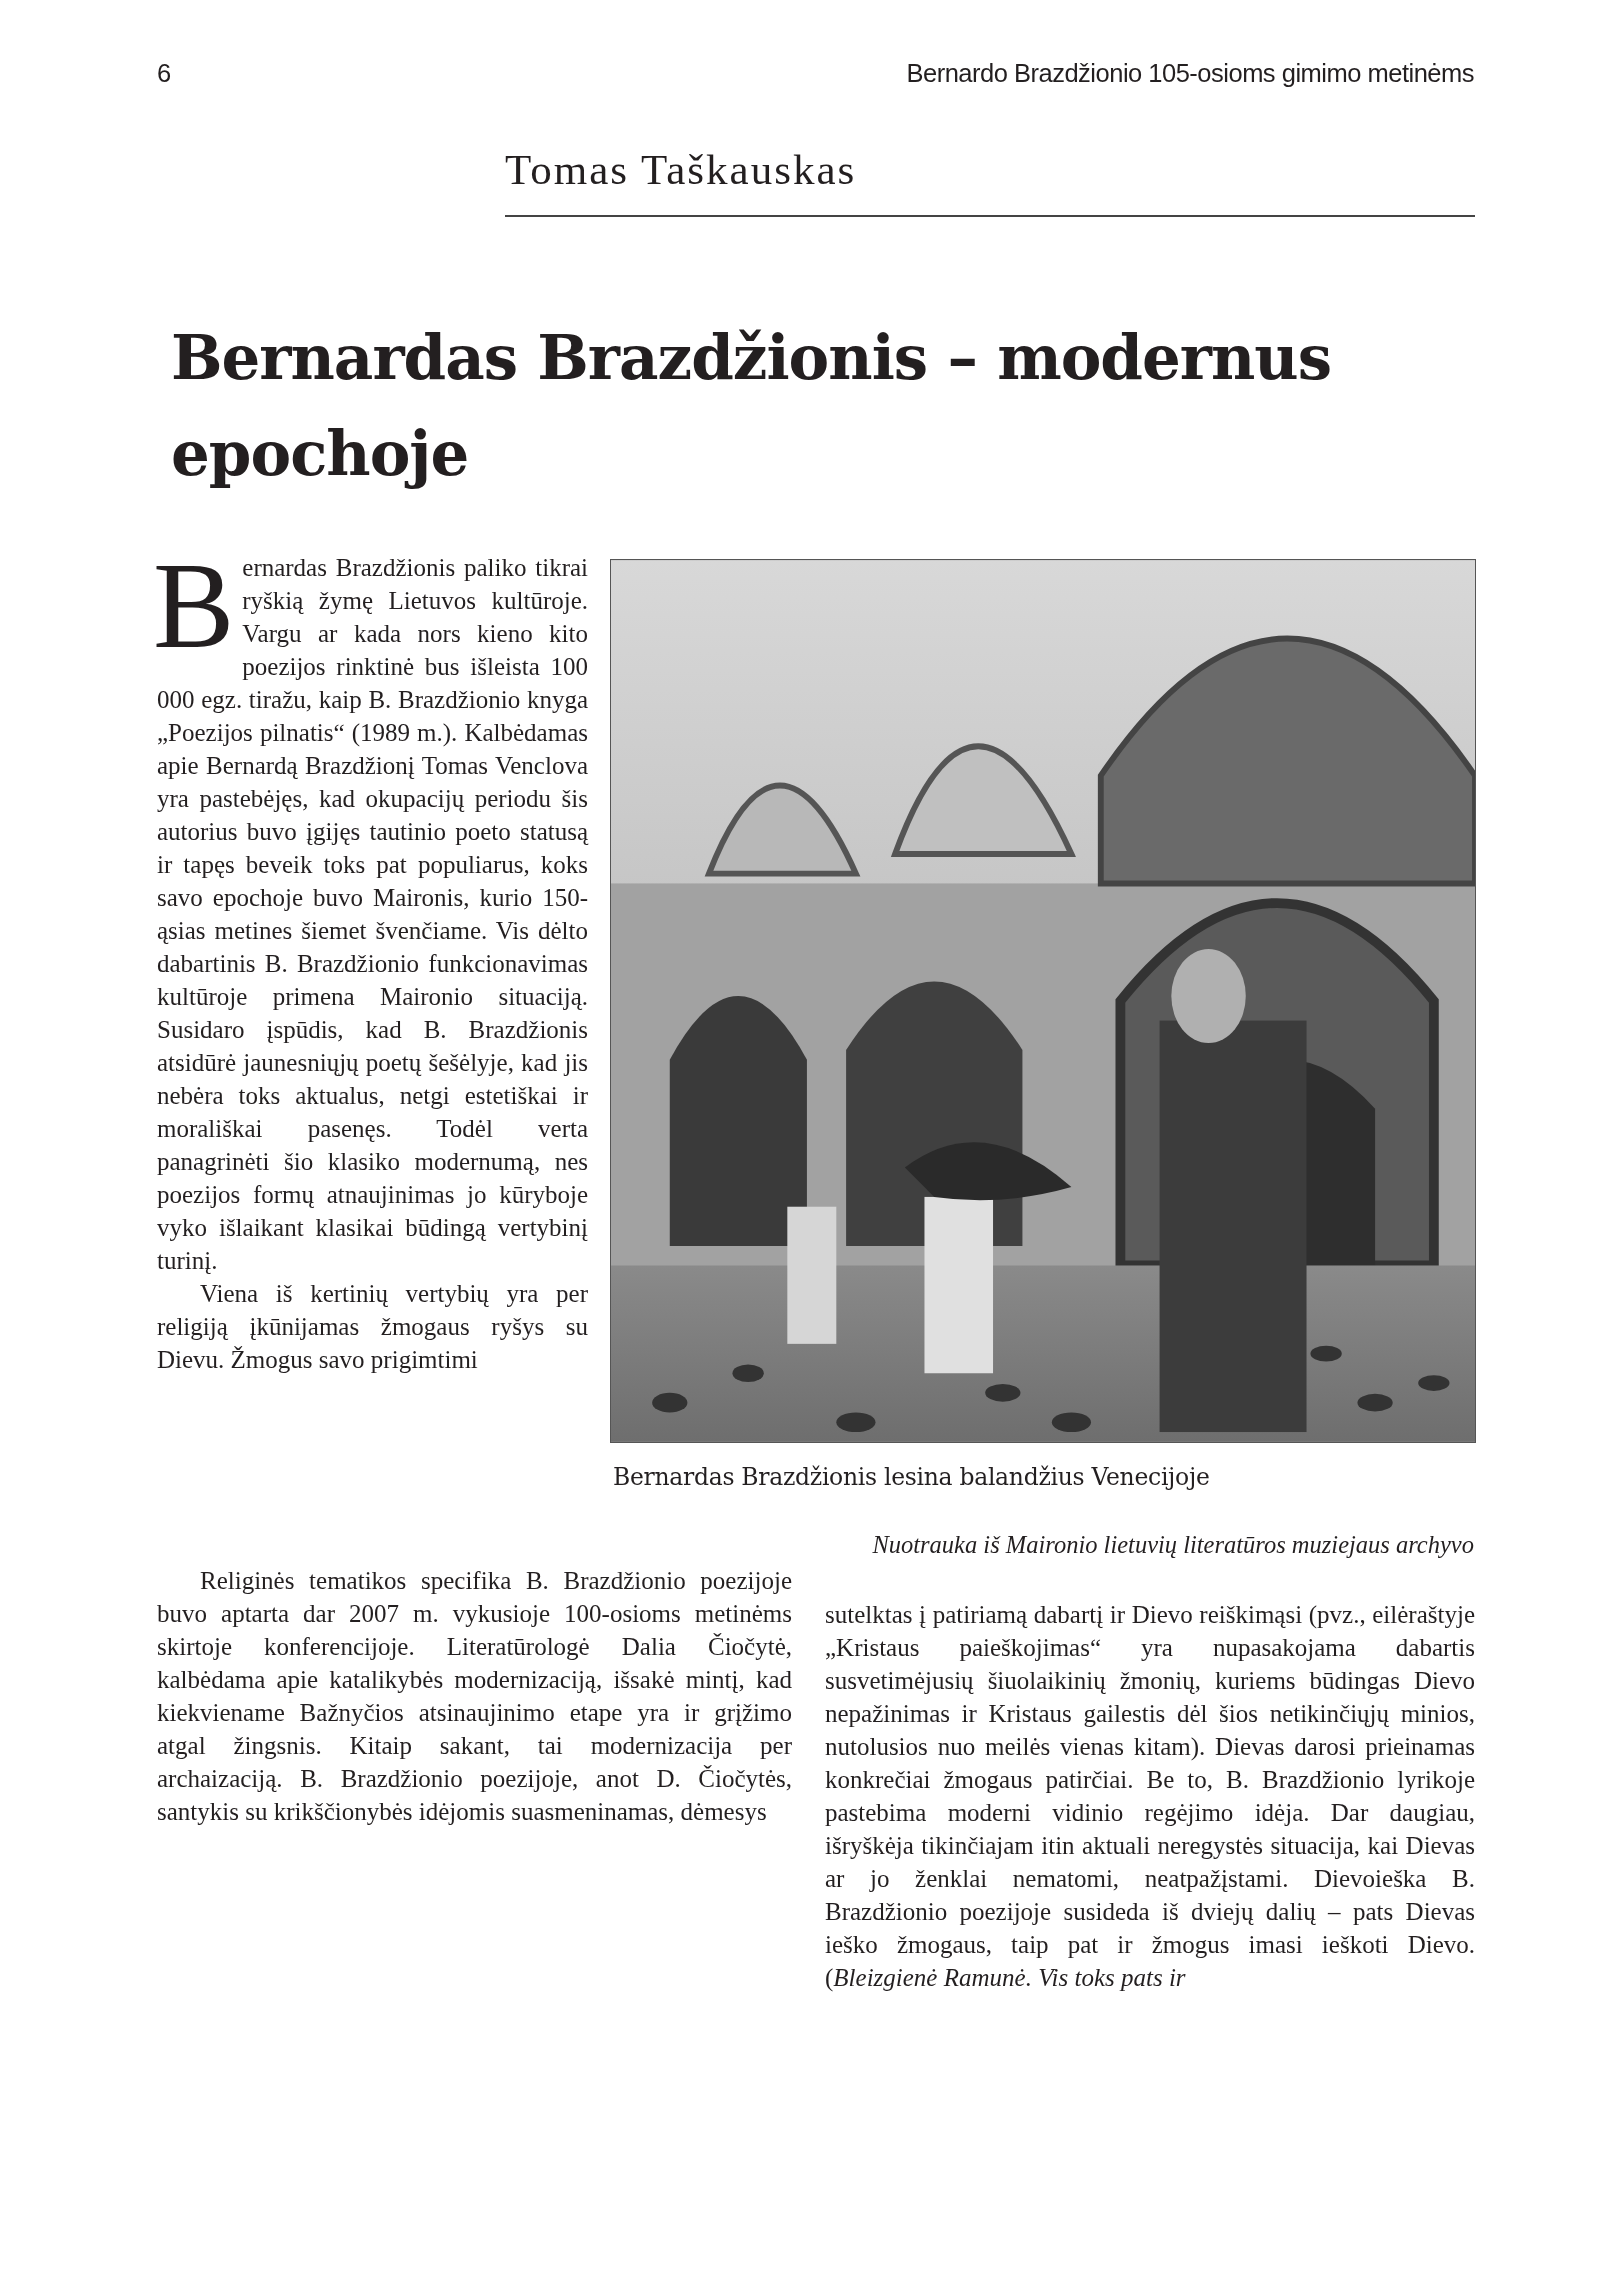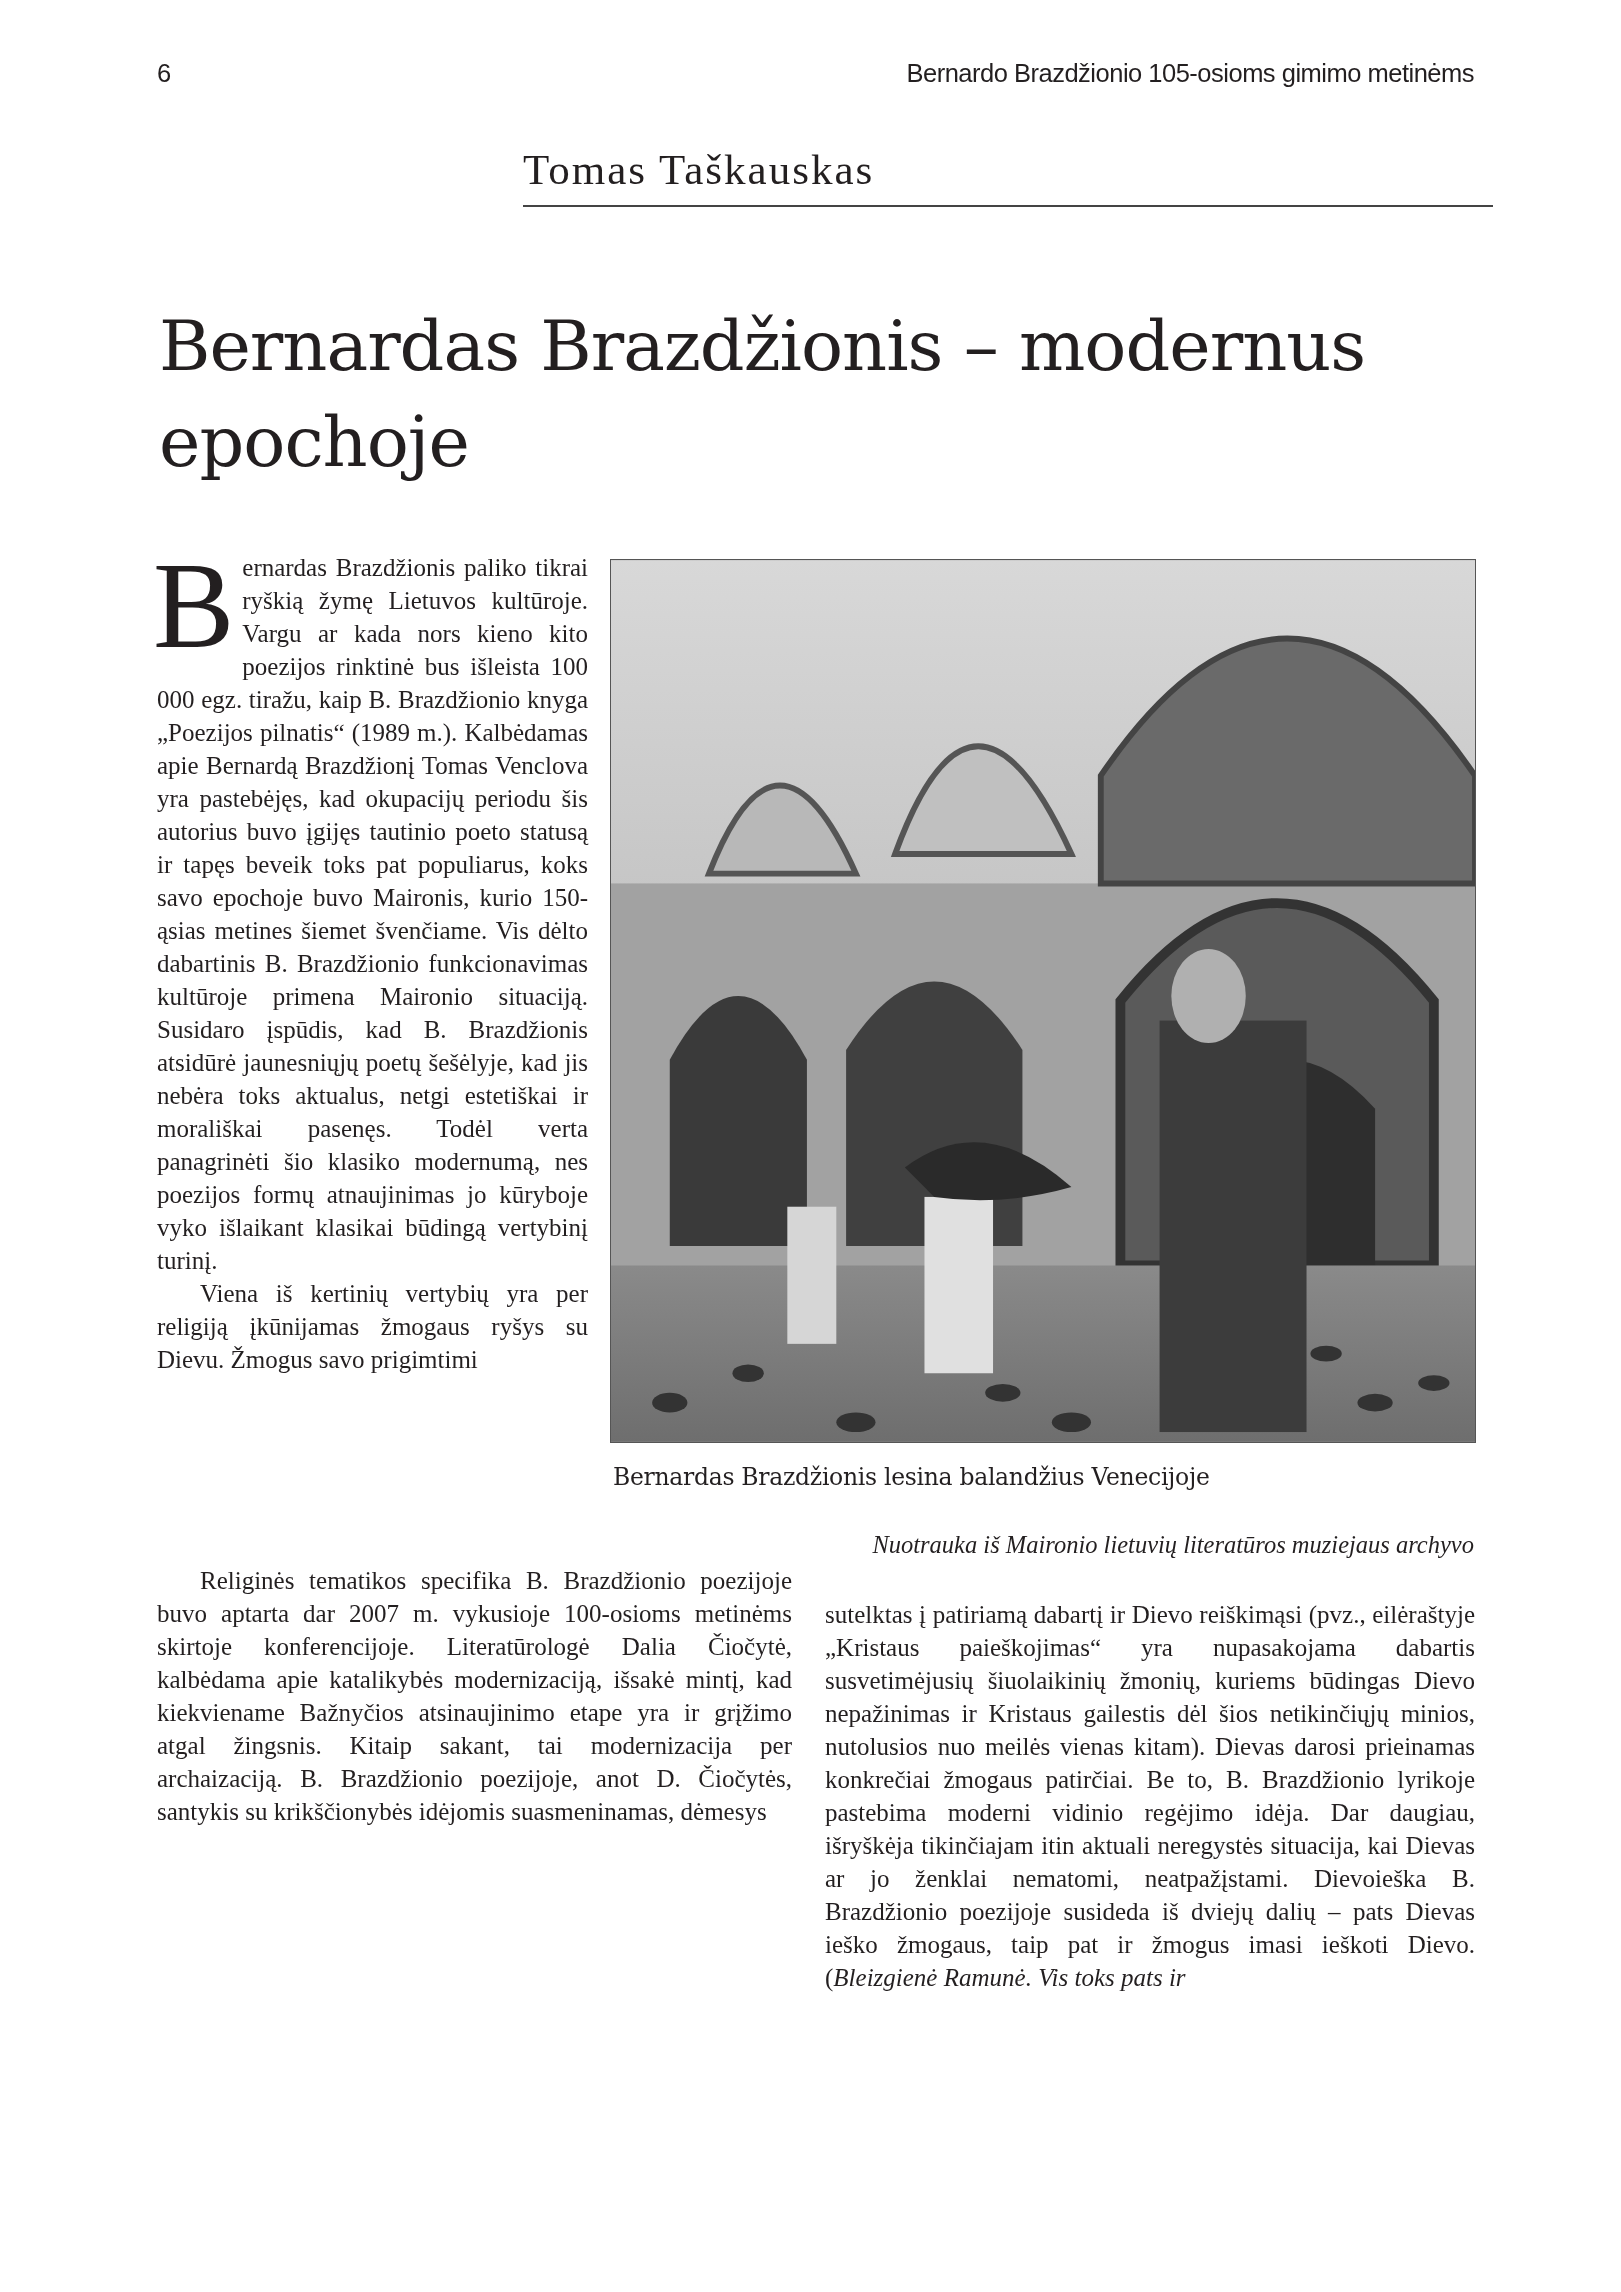--- a/index.html
+++ b/index.html
@@ -7,7 +7,7 @@
   .running-head { position:absolute; top:59px; left:157px; right:147px; height:39px; font-family:"Liberation Sans", sans-serif; font-size:25.5px; color:#231f20; }
   .page-number { position:absolute; left:0; top:0; }
   .running-title { position:absolute; right:0; top:0; letter-spacing:-0.5px; }
-  .author { position:absolute; left:505px; top:145px; width:970px; font-size:43px; letter-spacing:2px; border-bottom:2px solid #444; padding-bottom:11px; font-family:"Liberation Serif", serif;margin-left:18px; }
+  .author { position:absolute; left:505px; top:145px; width:970px; font-size:43px; letter-spacing:2px; border-bottom:2px solid #444; padding-bottom:21px; font-family:"Liberation Serif", serif; }
   .title { position:absolute; left:155px; top:294px; width:1323px; font-size:70px; font-weight:normal; line-height:96px; margin:4px; font-family:"DejaVu Serif", serif; letter-spacing:-1px; }
   .col { position:absolute; font-size:25px; line-height:33px; text-align:justify; hyphens:manual; }
   .col p { margin:0; }

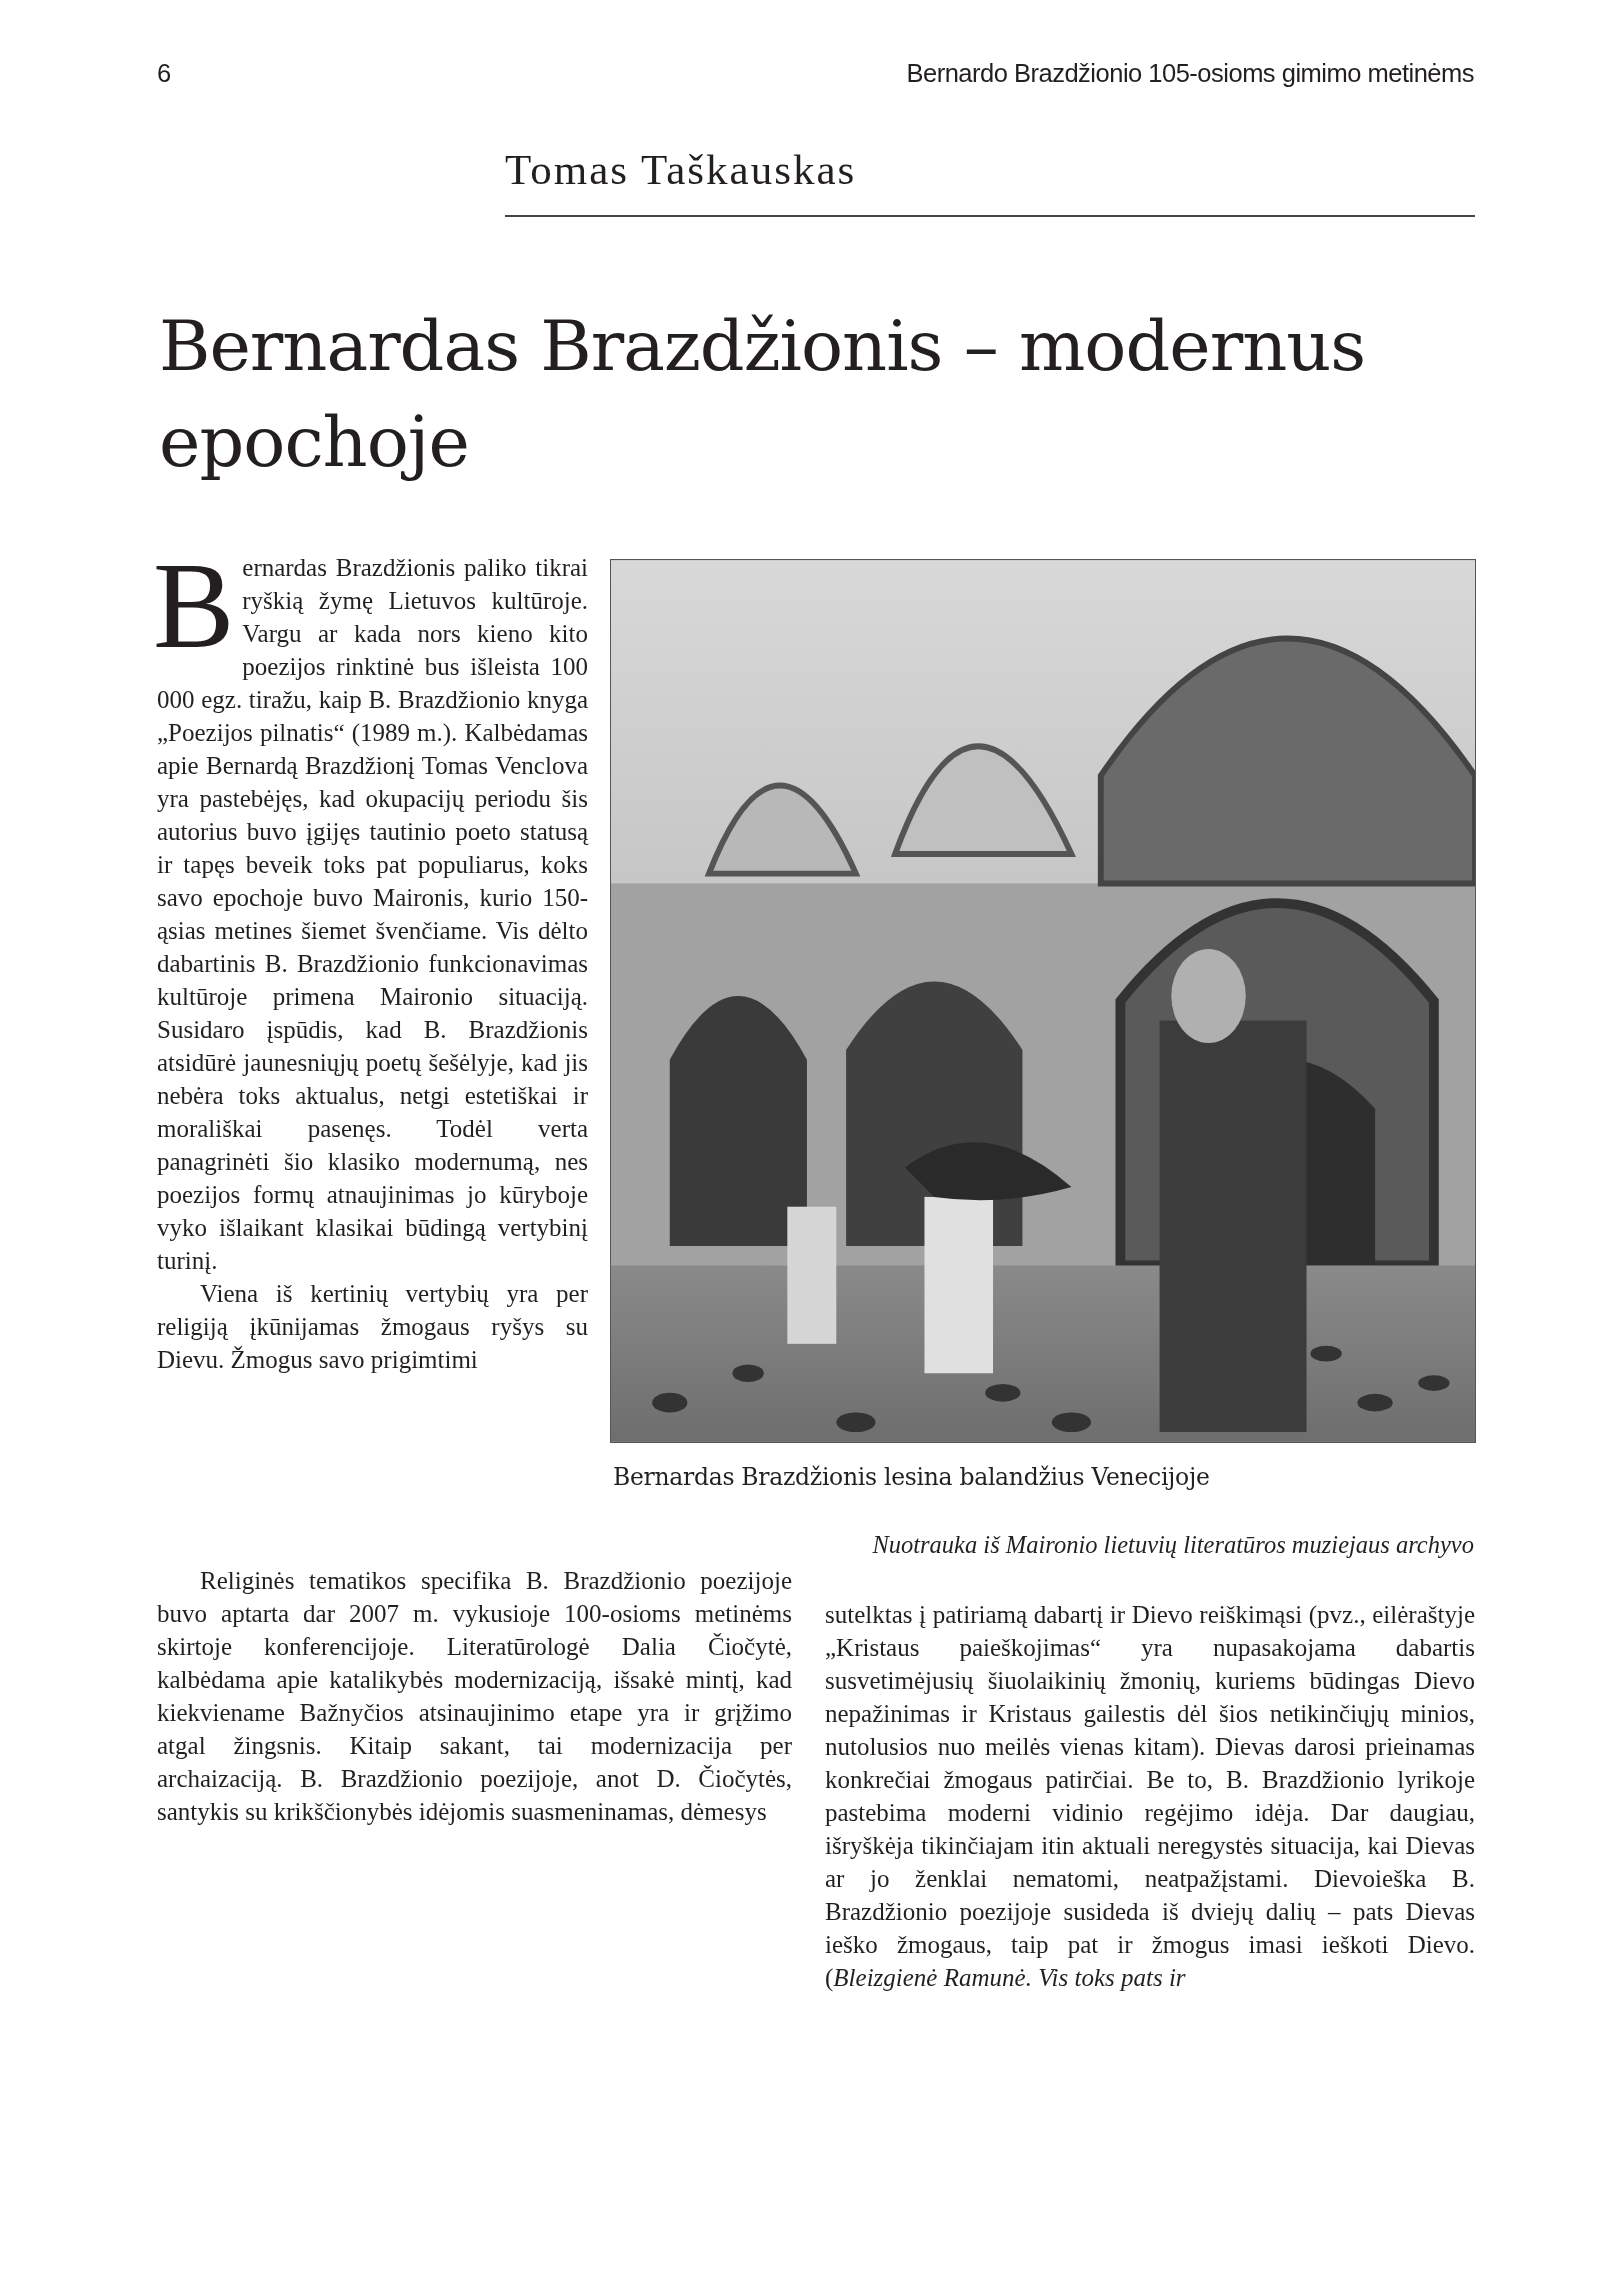--- a/index.html
+++ b/index.html
@@ -8,7 +8,7 @@
   .page-number { position:absolute; left:0; top:0; }
   .running-title { position:absolute; right:0; top:0; letter-spacing:-0.5px; }
   .author { position:absolute; left:505px; top:145px; width:970px; font-size:43px; letter-spacing:2px; border-bottom:2px solid #444; padding-bottom:21px; font-family:"Liberation Serif", serif; }
-  .title { position:absolute; left:155px; top:294px; width:1323px; font-size:70px; font-weight:normal; line-height:96px; margin:4px; font-family:"DejaVu Serif", serif; letter-spacing:-1px; }
+  .title { position:absolute; left:155px; top:294px; width:1323px; font-size:61px; font-weight:bold; line-height:96px; margin:16px; font-family:"DejaVu Serif", serif; letter-spacing:-1px; }
   .col { position:absolute; font-size:25px; line-height:33px; text-align:justify; hyphens:manual; }
   .col p { margin:0; }
   .col .indent { text-indent:43px; }

